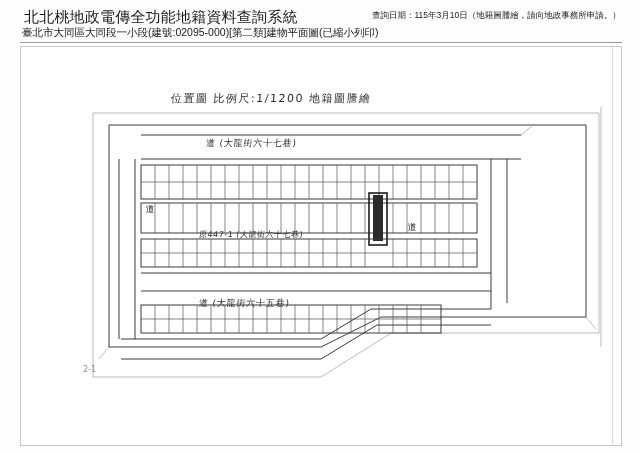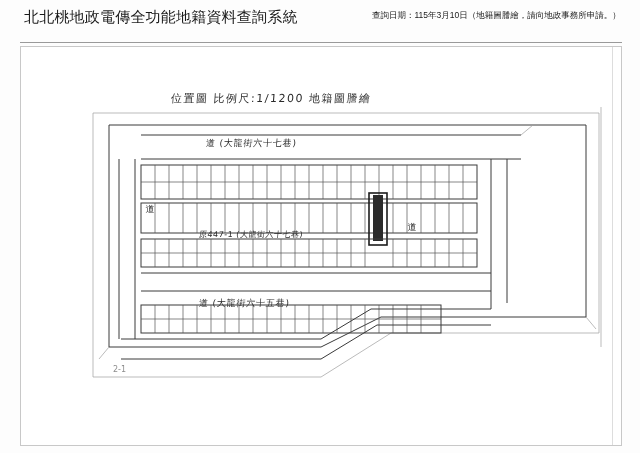--- a/index.html
+++ b/index.html
@@ -150,6 +150,7 @@
 
   <div class="hdr-title">北北桃地政電傳全功能地籍資料查詢系統</div>
   <div class="hdr-date">查詢日期：115年3月10日（地籍圖謄繪，請向地政事務所申請。）</div>
+  <div class="hdr-sub">臺北市大同區大同段一小段(建號:02095-000)[第二類]建物平面圖(已縮小列印)</div>
   <div class="hdr-rule"></div>
 
   <div class="sheet">

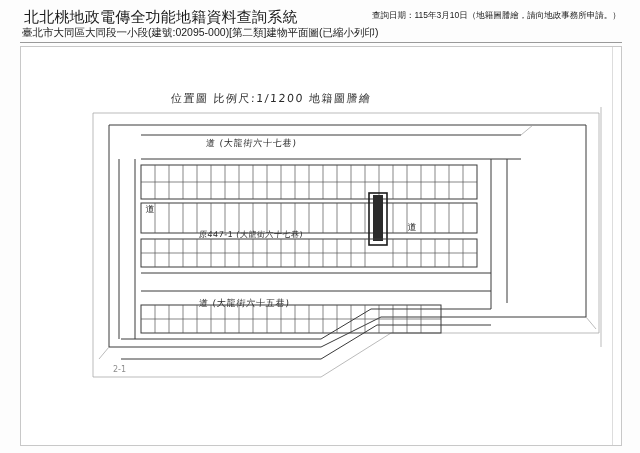--- a/index.html
+++ b/index.html
@@ -109,7 +109,6 @@
   .hw-faint {
     color: #8d8d8d;
     font-size: 8px;
-    margin-left: 30px;
   }
 
   

